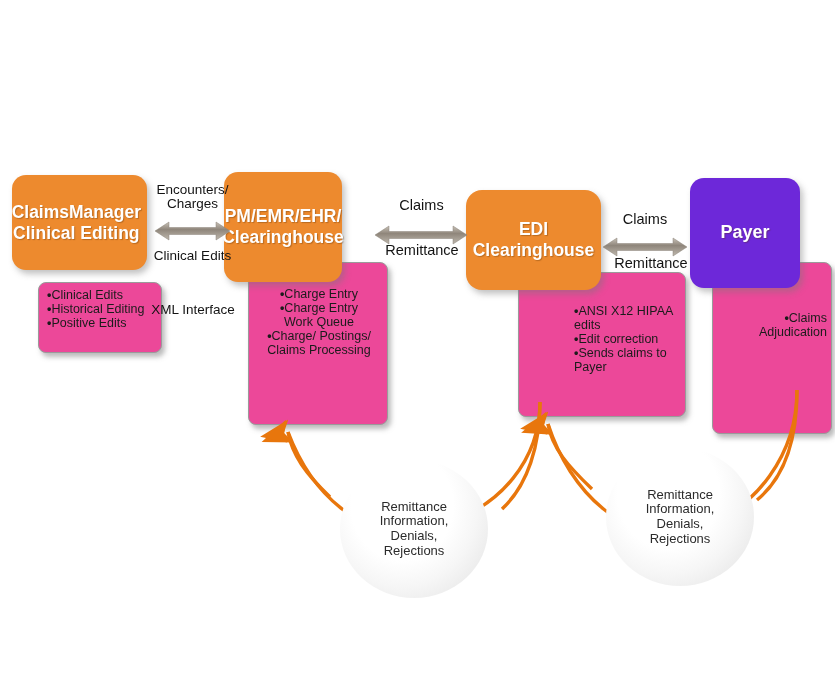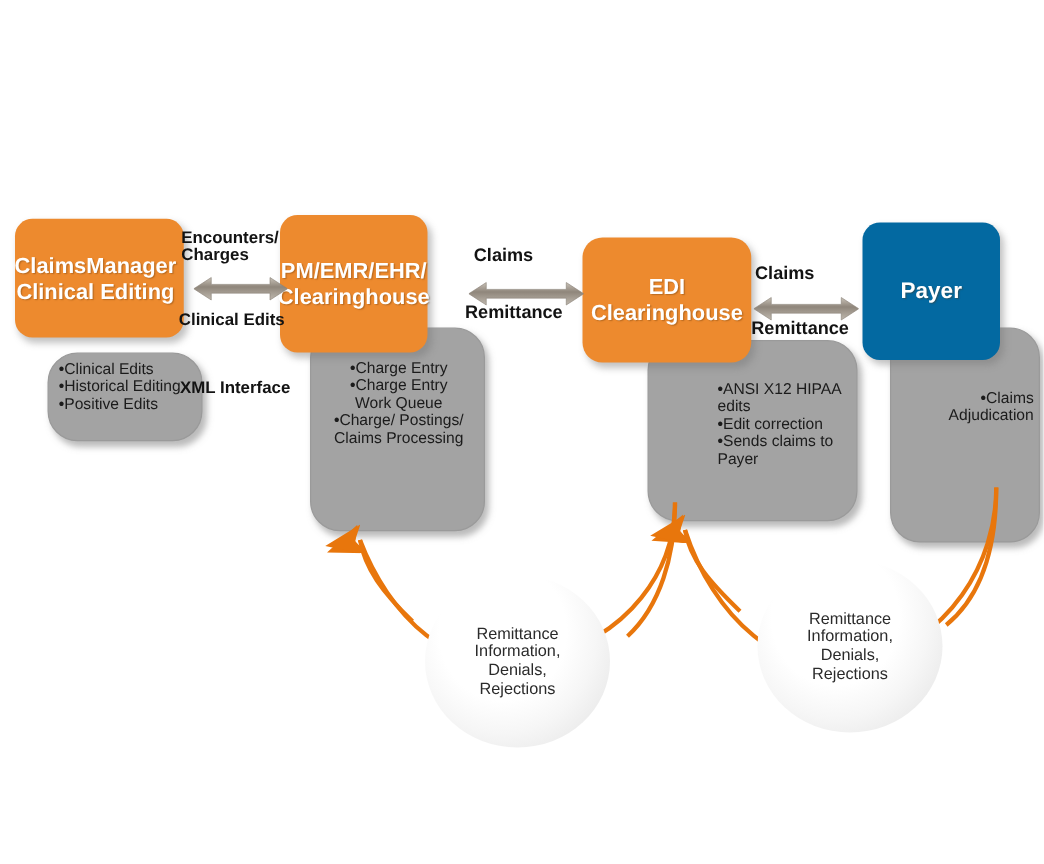--- a/index.html
+++ b/index.html
@@ -77,8 +77,9 @@
   
   .cap {
     position: absolute;
-    font-weight: bold;
+    font-weight: normal;
     color: #131313;
+    text-align: center;
     line-height: 1.07;
     z-index: 8;
     white-space: nowrap;

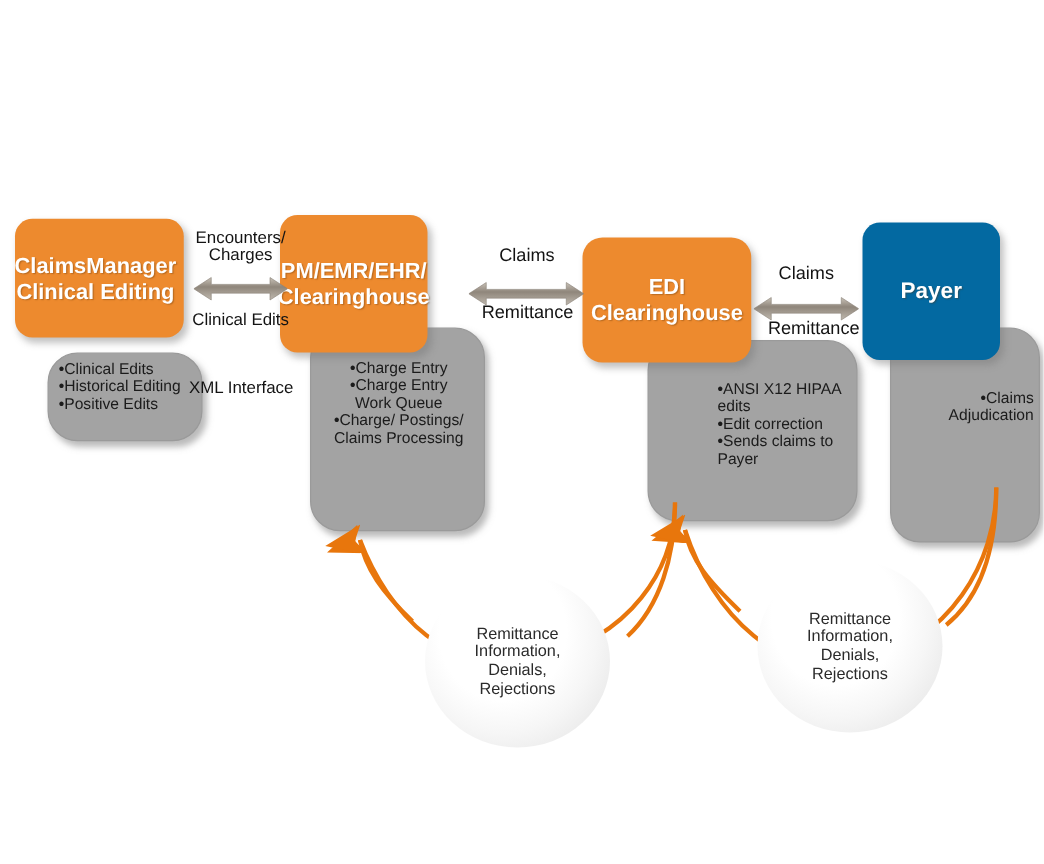--- a/index.html
+++ b/index.html
@@ -36,7 +36,7 @@
     background: #ED8A2E;
   }
   .proc-box.teal {
-    background: #0369a1;
+    background: #6d28d9;
   }
   .proc-box .label {
     padding: 0 6px;

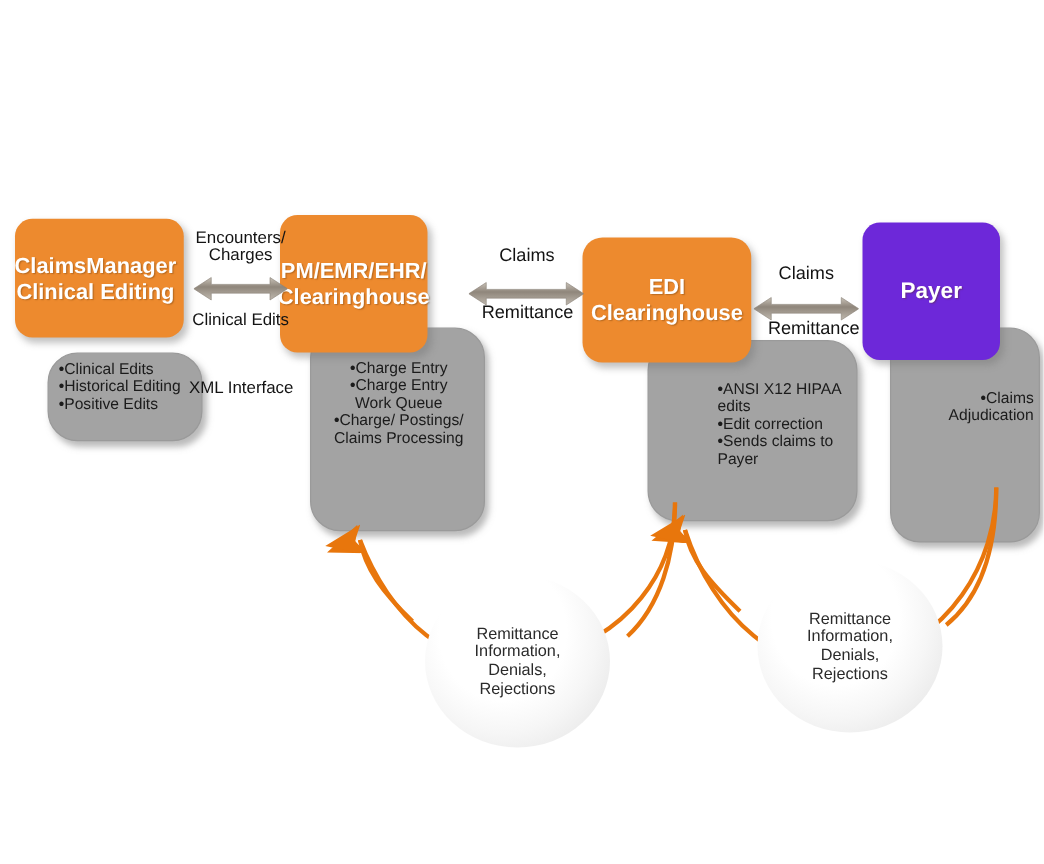--- a/index.html
+++ b/index.html
@@ -46,9 +46,9 @@
   
   .detail-box {
     position: absolute;
-    background: #a3a3a3;
+    background: #ec4899;
     border: 1px solid #9A9A9A;
-    border-radius: 24px;
+    border-radius: 8px;
     z-index: 4;
     box-shadow: 3px 4px 5px rgba(120,120,120,0.5);
     color: #1b1b1b;

